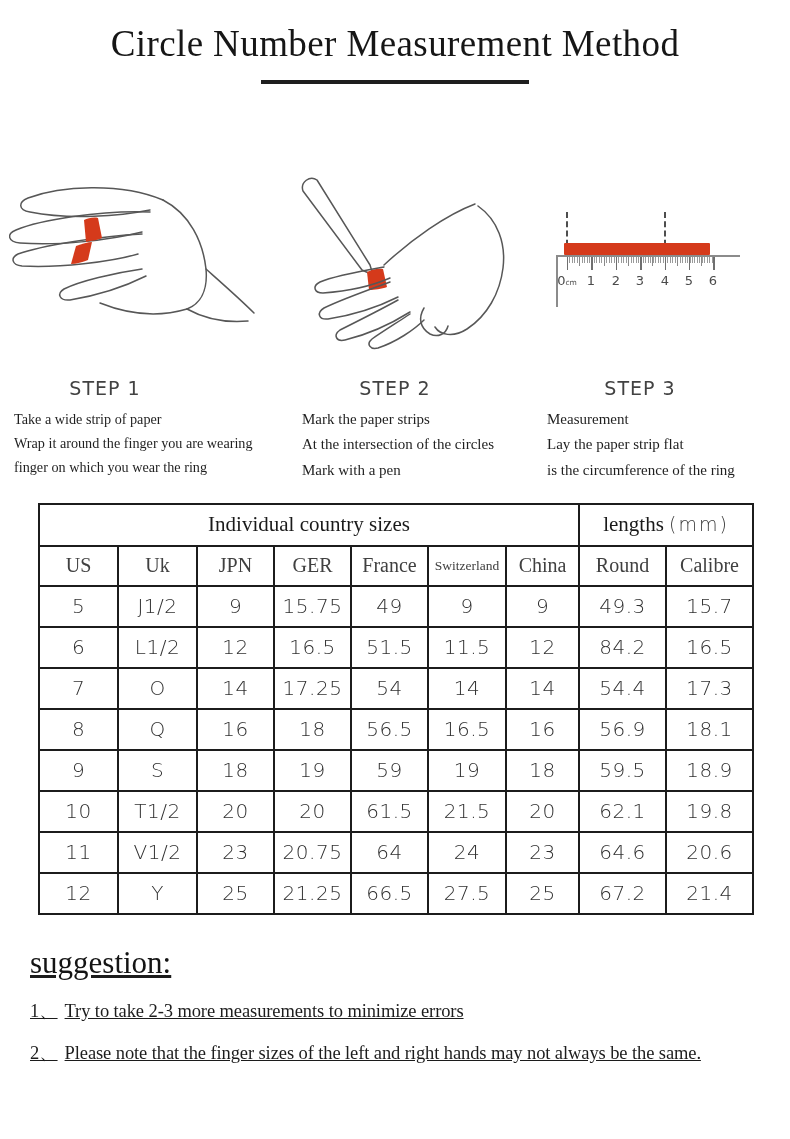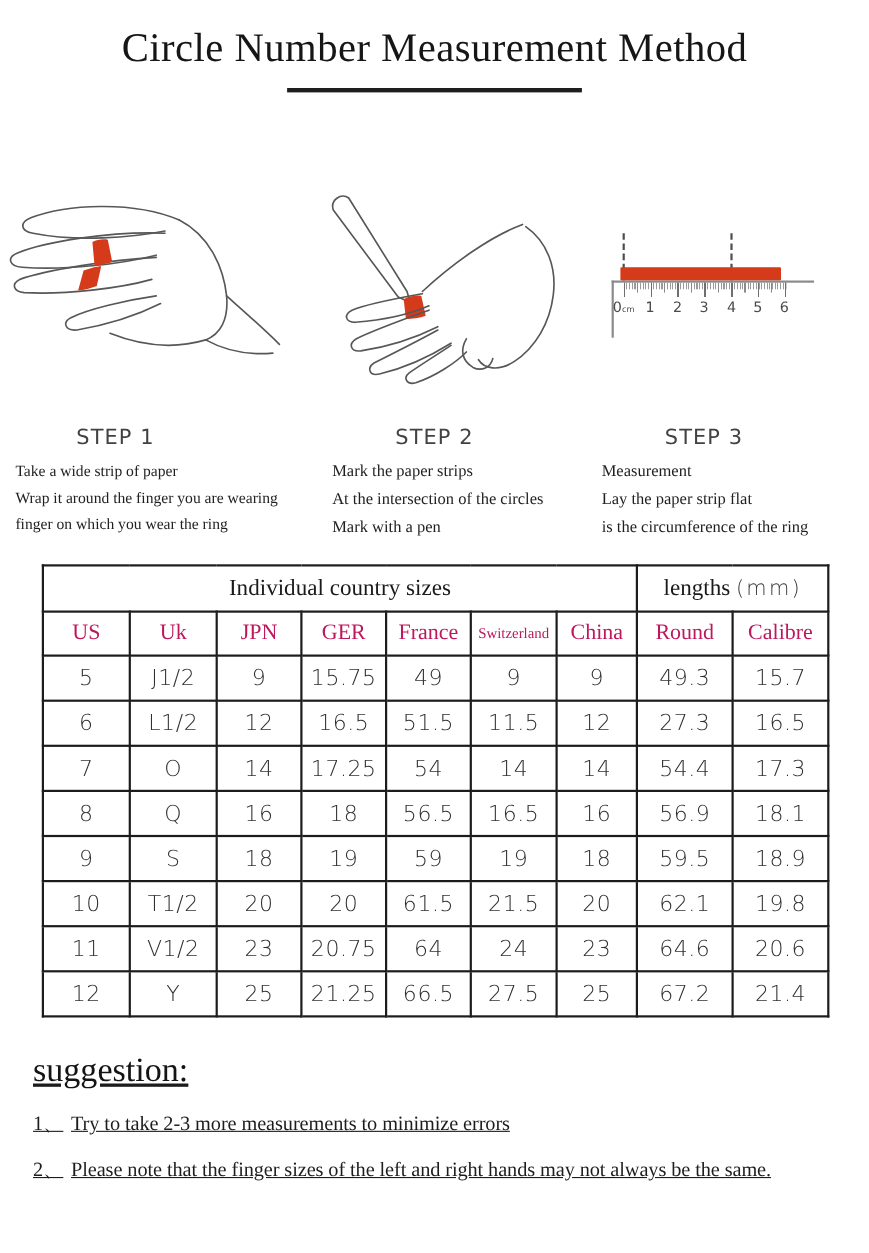--- a/index.html
+++ b/index.html
@@ -25,7 +25,7 @@
   .illu svg { position:absolute; left:0; top:55px; }
   .step-label {
     font-family:"DejaVu Sans", sans-serif; font-size:19px; letter-spacing:1px;
-    color:#424242; text-align:center; margin-top:20px;
+    color:#424242; text-align:center; margin-top:10px;
   }
   .step-1 .step-label { width:210px; }
   .step-2 .step-label { width:230px; margin-left:10px; }

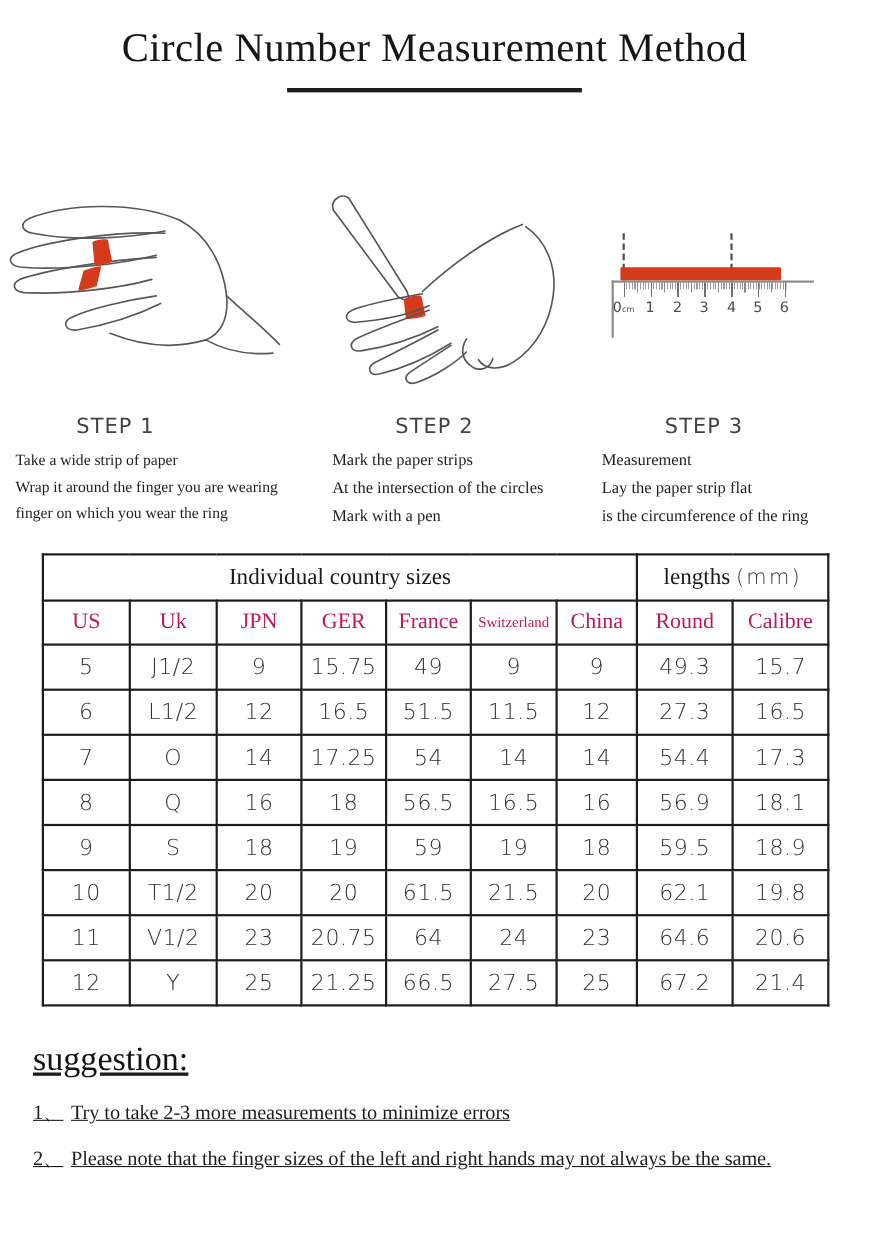--- a/index.html
+++ b/index.html
@@ -74,7 +74,7 @@
     font-family:"DejaVu Sans", sans-serif; font-weight:300;
     letter-spacing:2px; color:#3a3a3a; font-size:19px;
   }
-  tr.cols-row th { height:40px; font-size:20px; font-weight:normal; color:#be185d; }
+  tr.cols-row th { height:40px; font-size:20px; font-weight:normal; color:#404040; }
   tr.cols-row th.sw { font-size:13.5px; }
   th.col-round, td.col-round { text-align:right; padding-right:11px;border-radius:17px; }
   tbody td {

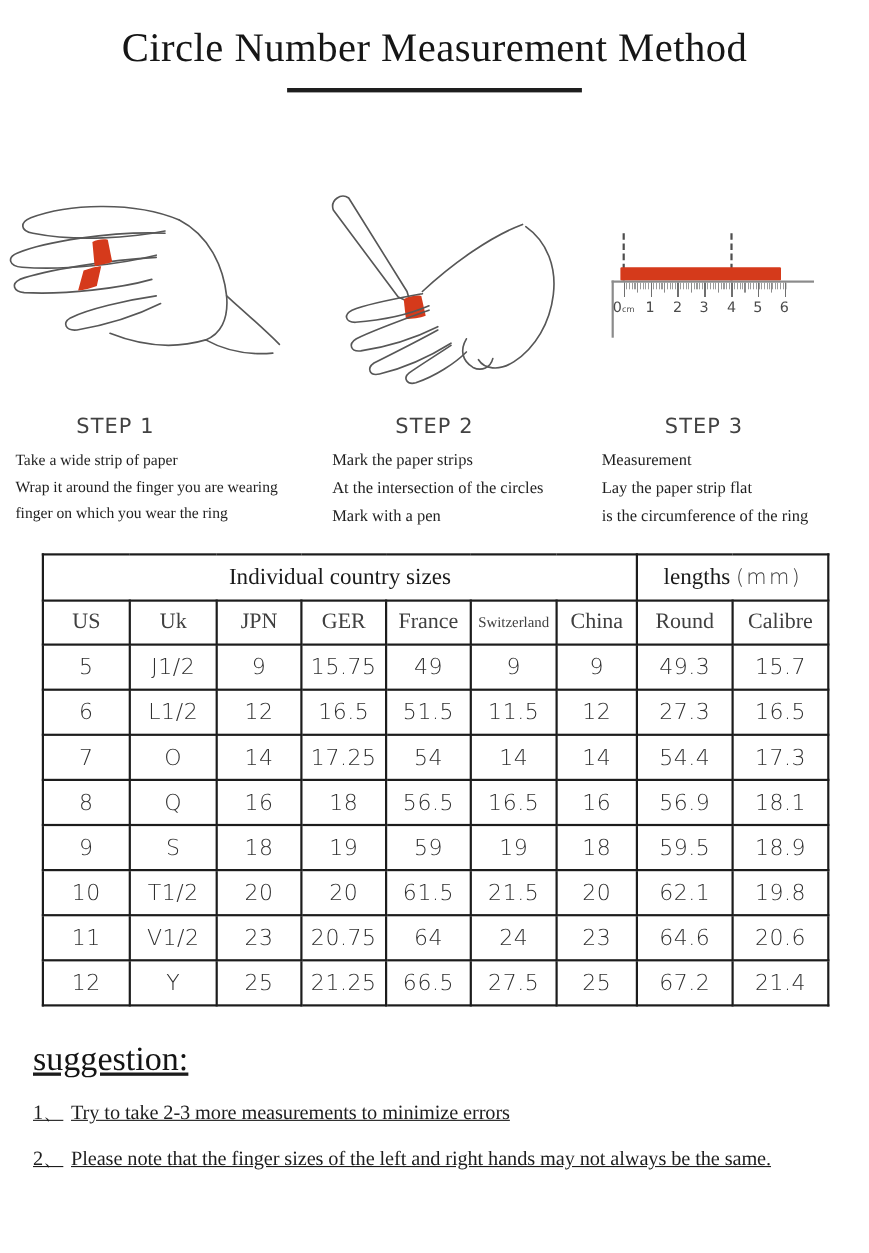--- a/index.html
+++ b/index.html
@@ -232,7 +232,7 @@
             <td>51.5</td>
             <td>11.5</td>
             <td>12</td>
-            <td class="col-round">27.3</td>
+            <td class="col-round">84.2</td>
             <td>16.5</td>
           </tr>
           <tr>

